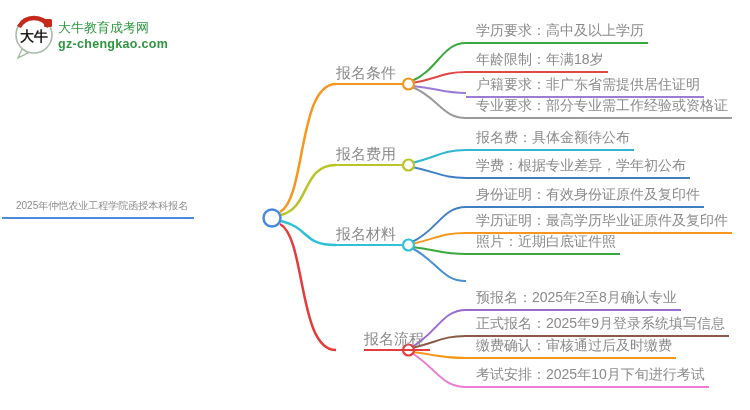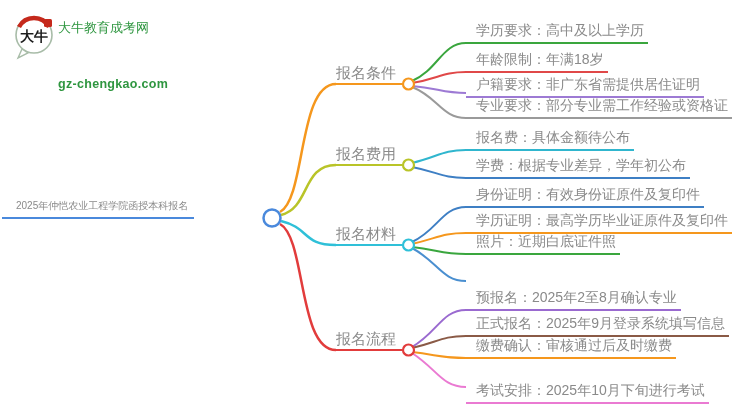--- a/index.html
+++ b/index.html
@@ -45,7 +45,7 @@
   .brand{position:absolute;left:58px;top:19px;z-index:3;font-size:13px;
          font-weight:normal;color:#2f9640;white-space:nowrap;}
   .brand-domain{position:absolute;left:58px;top:37px;z-index:3;font-size:12.5px;
-         font-weight:bold;color:#2f9640;letter-spacing:.3px;white-space:nowrap;margin-top:40px;}
+         font-weight:bold;color:#2f9640;letter-spacing:.3px;white-space:nowrap;}
 </style>
 </head>
 <body>

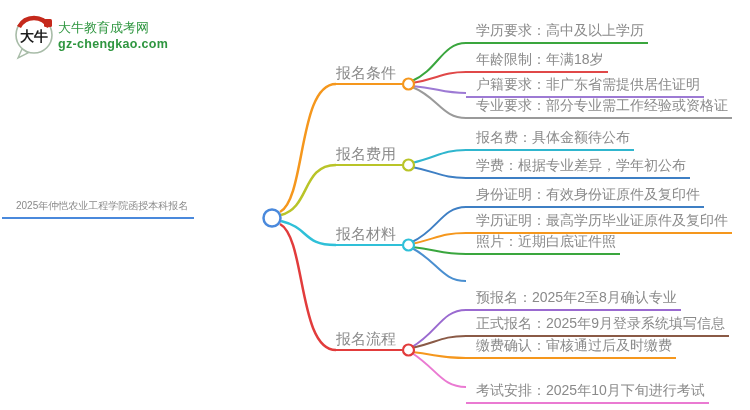--- a/index.html
+++ b/index.html
@@ -20,7 +20,7 @@
   .bl-1{top:63px;border-bottom-color:#f5971d;}
   .bl-2{top:144px;border-bottom-color:#b9c428;}
   .bl-3{top:224px;border-bottom-color:#2fc0d8;}
-  .bl-4{top:329px;border-bottom-color:#e23c3c;}
+  .bl-4{top:329px;border-bottom-color:#e23c3c;margin-left:28px;}
 
   
   .item{left:466px;font-size:14px;line-height:17px;

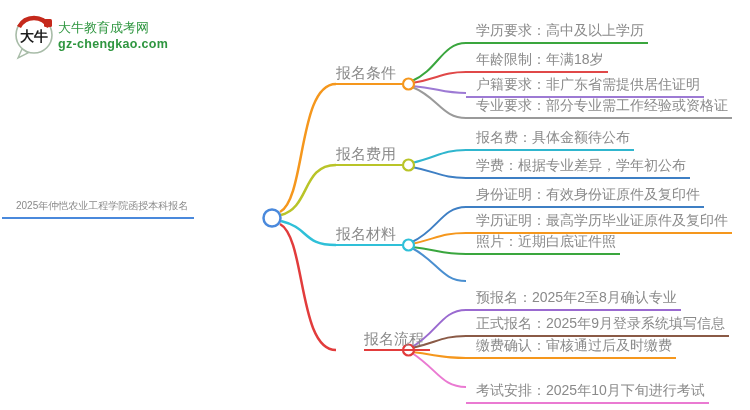--- a/index.html
+++ b/index.html
@@ -38,7 +38,7 @@
   .i-4a{top:289px;border-bottom-color:#9a6ad0;}
   .i-4b{top:315px;border-bottom-color:#8a5a46;}
   .i-4c{top:337px;border-bottom-color:#f5971d;}
-  .i-4d{top:366px;border-bottom-color:#ea7ad2;margin-top:16px;}
+  .i-4d{top:366px;border-bottom-color:#ea7ad2;}
 
   
   .logo{position:absolute;left:12px;top:12px;z-index:3;}

